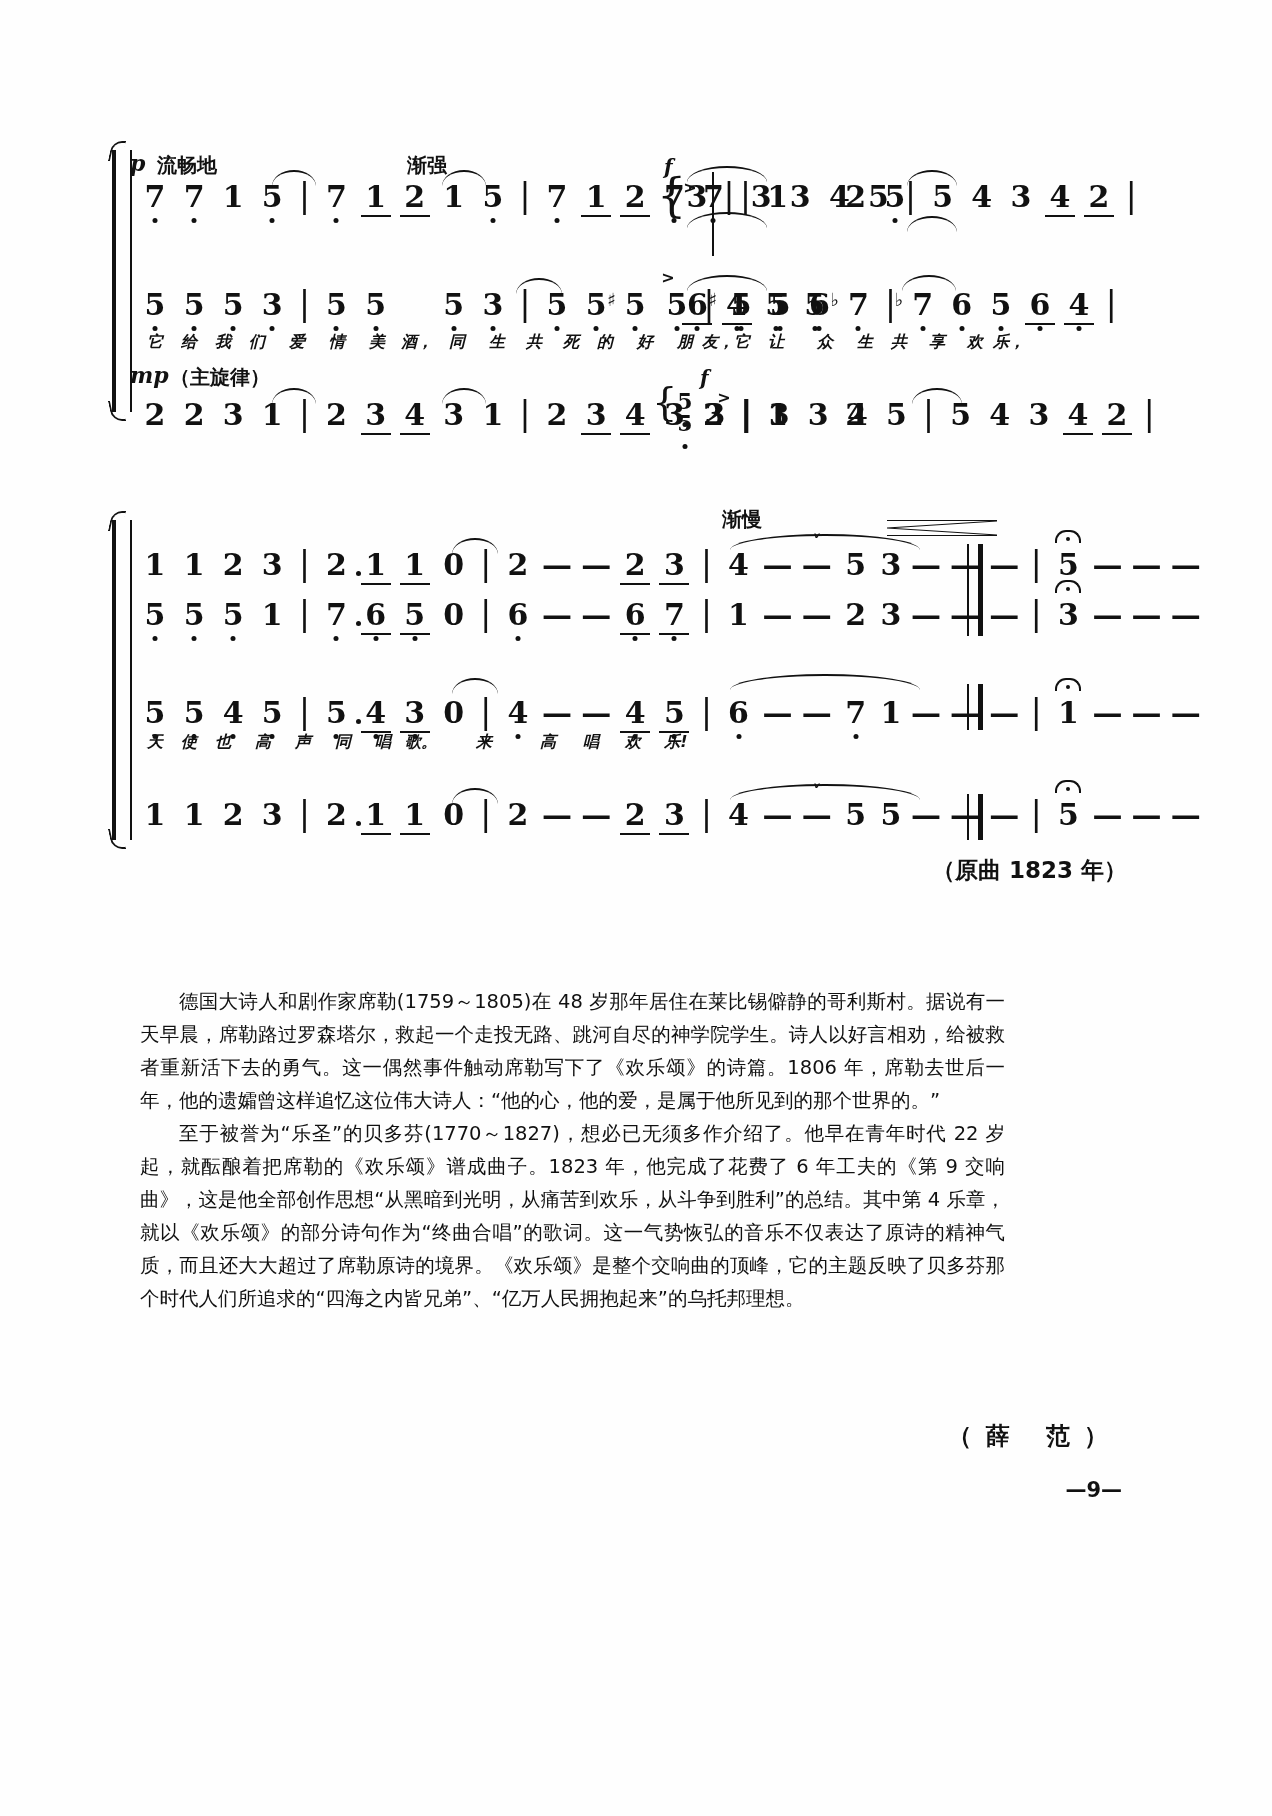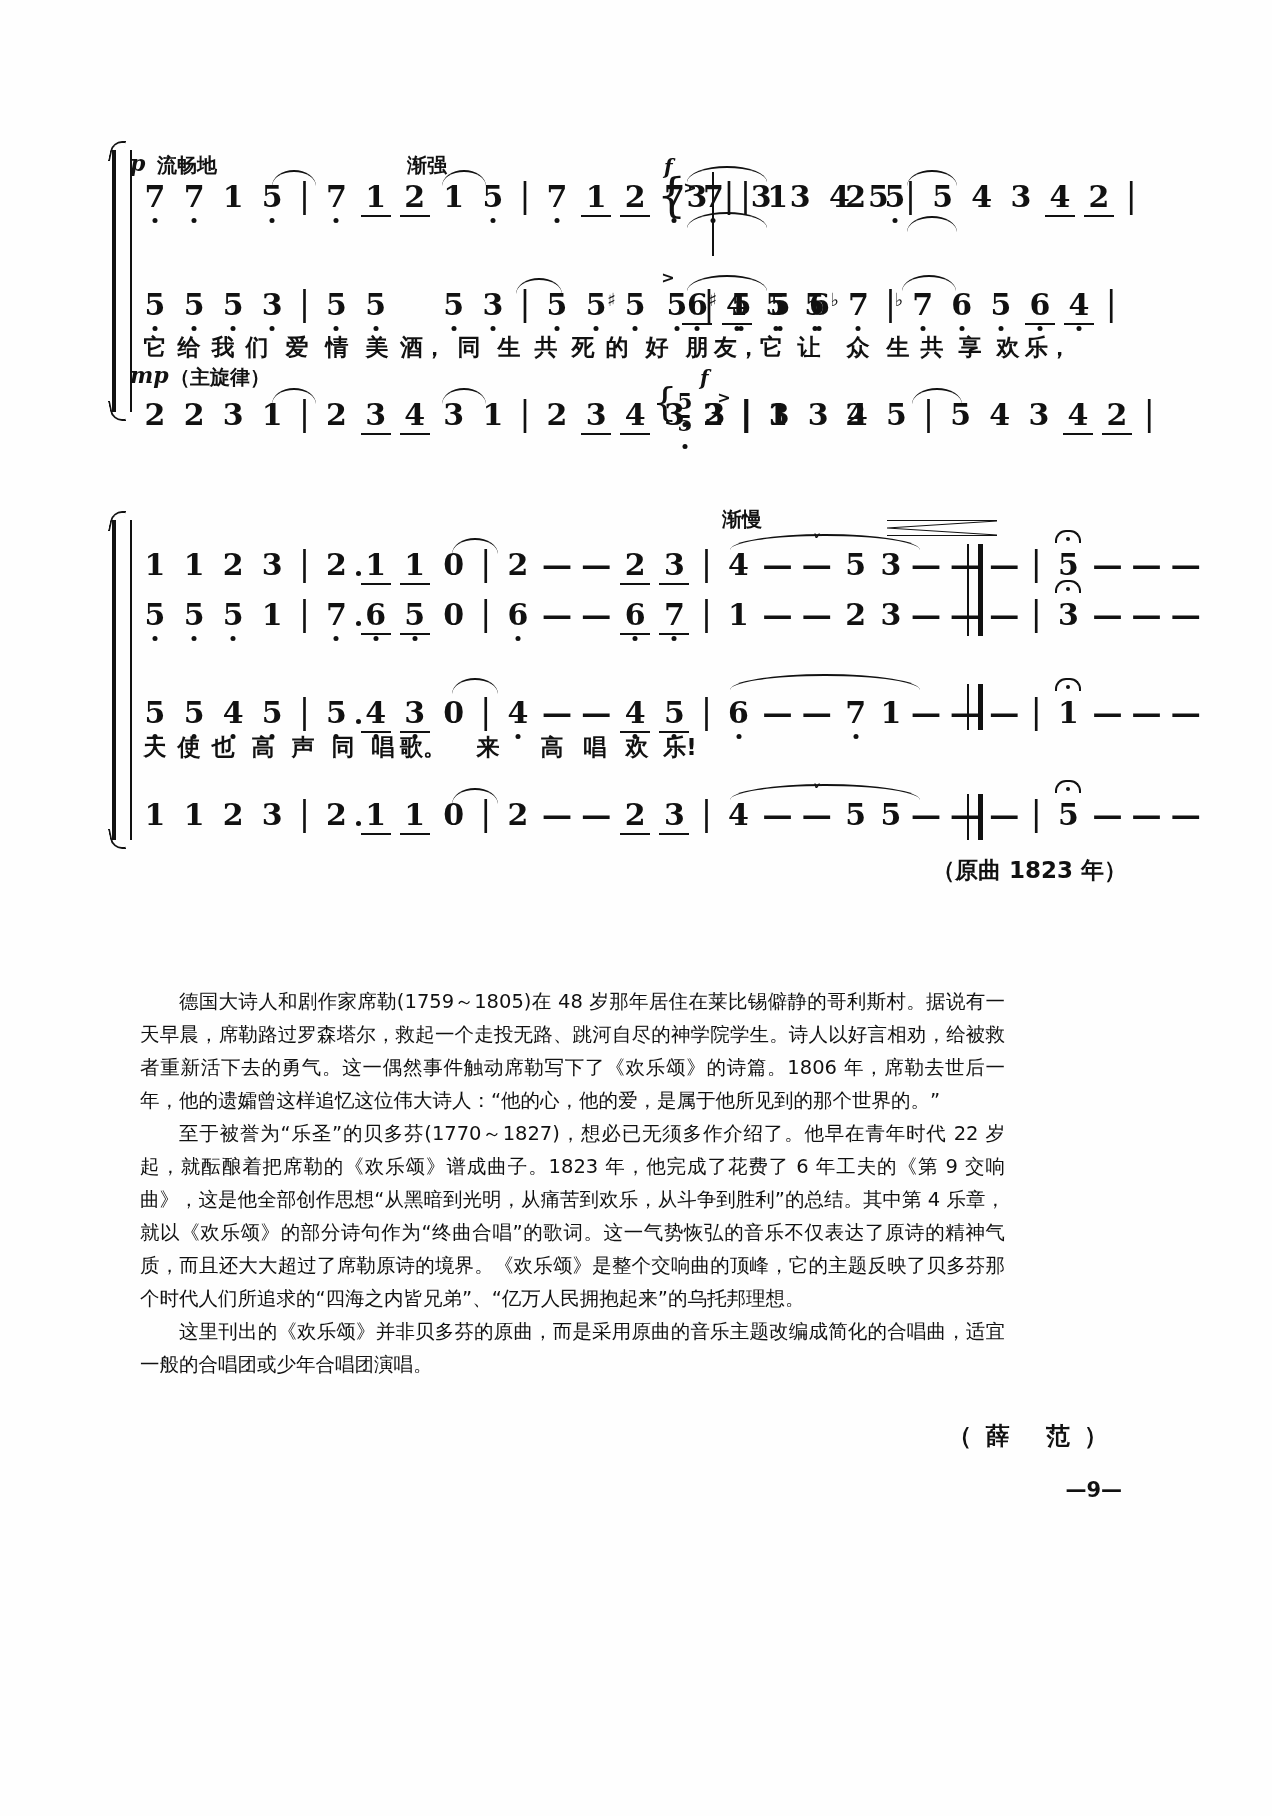--- a/index.html
+++ b/index.html
@@ -65,8 +65,8 @@
        font-family:"DejaVu Serif","Liberation Serif",serif;}
   .tempo{position:absolute;font-weight:bold;font-size:20px;
          font-family:"DejaVu Sans","Liberation Sans",sans-serif;}
-  .lyrics{position:absolute;white-space:nowrap;font-size:23px;font-weight:bold;
-          font-family:"DejaVu Sans","Liberation Sans",sans-serif;letter-spacing:0;}
+  .lyrics{position:absolute;white-space:nowrap;font-size:16px;font-weight:bold;
+          font-family:"DejaVu Sans","Liberation Sans",sans-serif;letter-spacing:0;font-style:italic;}
   .lyr{display:inline-block;text-align:center;}
   .barline{position:absolute;width:2px;background:#111;}
   .endbar{position:absolute;width:9px;border-left:2px solid #111;border-right:5px solid #111;}

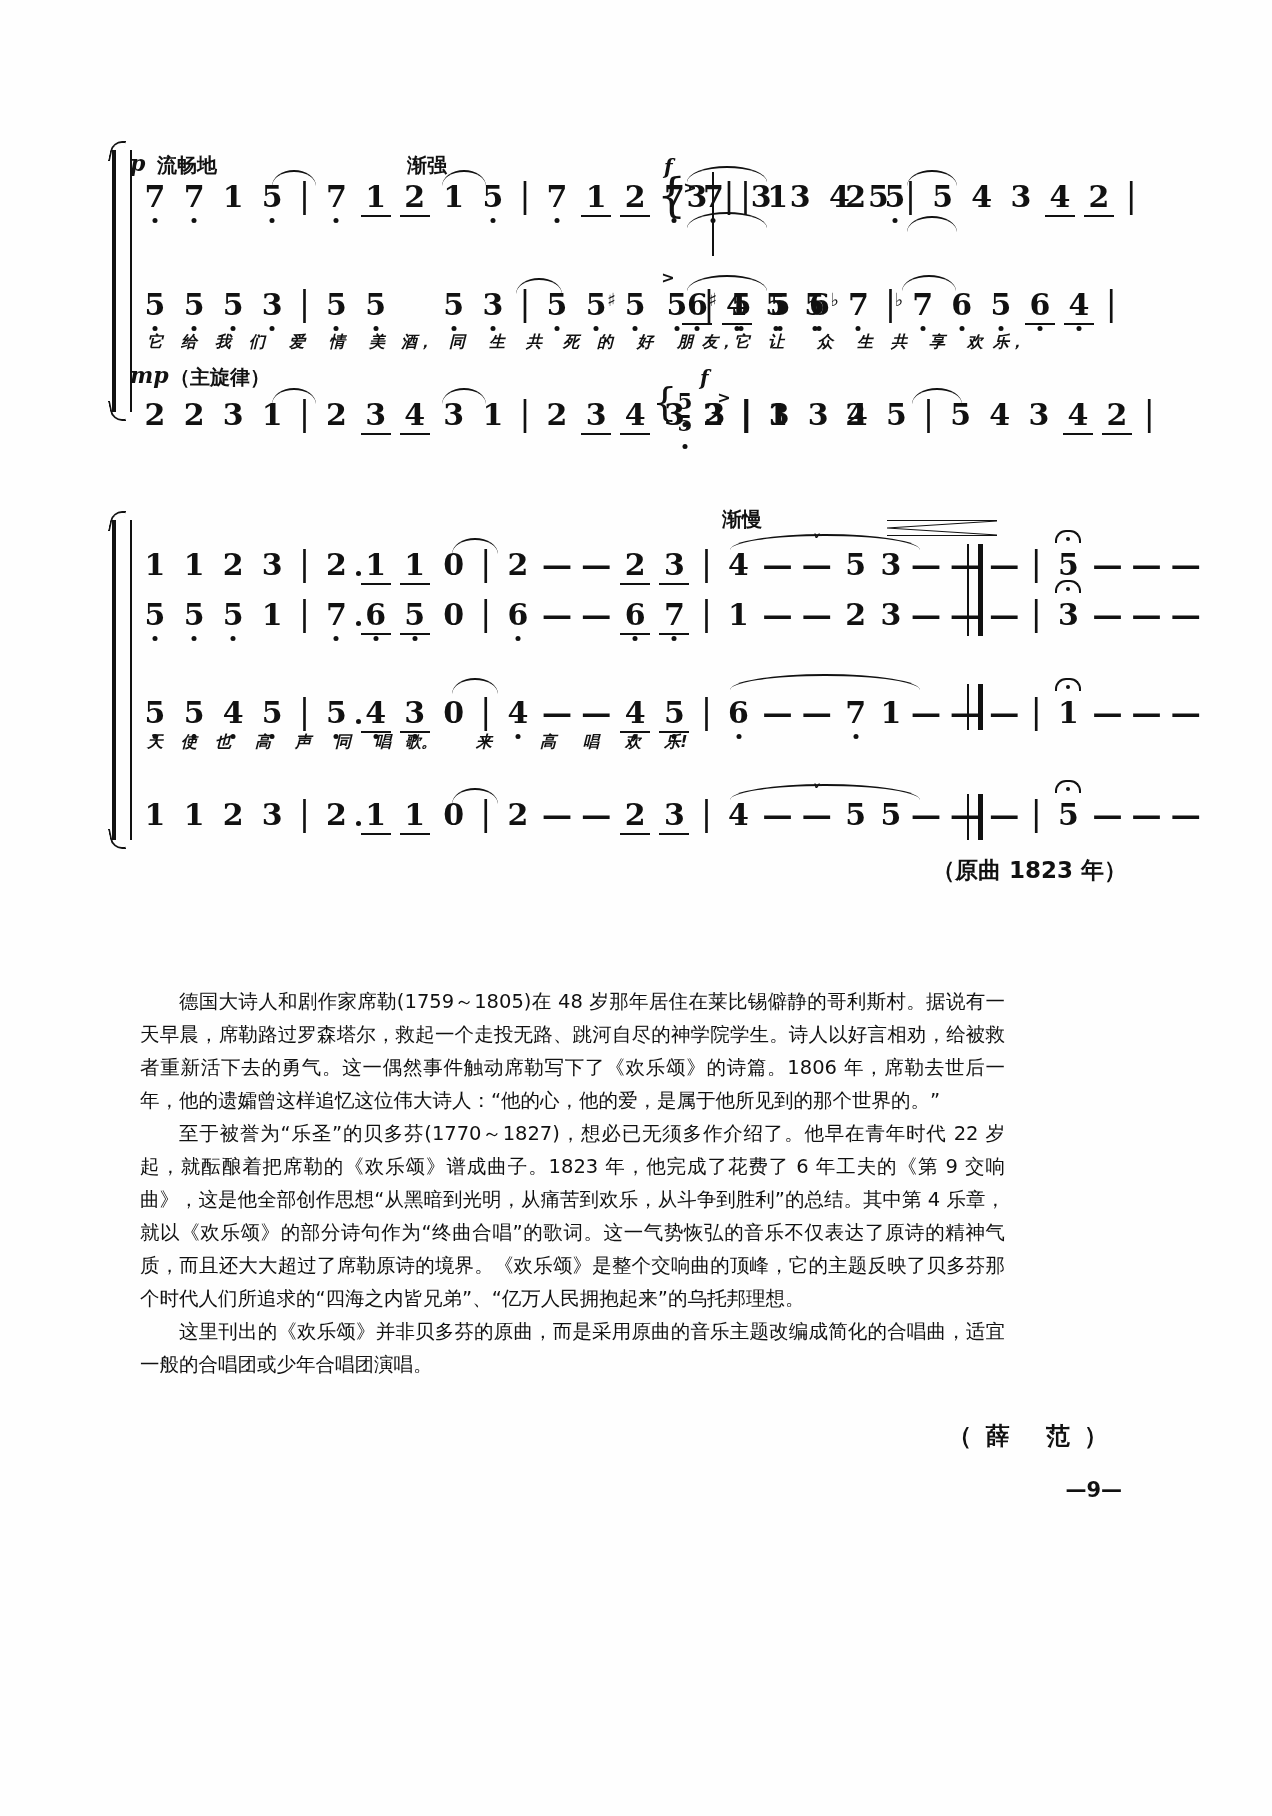--- a/index.html
+++ b/index.html
@@ -410,7 +410,6 @@
   <div class="prose">
     <p>德国大诗人和剧作家席勒(1759～1805)在 48 岁那年居住在莱比锡僻静的哥利斯村。据说有一天早晨，席勒路过罗森塔尔，救起一个走投无路、跳河自尽的神学院学生。诗人以好言相劝，给被救者重新活下去的勇气。这一偶然事件触动席勒写下了《欢乐颂》的诗篇。1806 年，席勒去世后一年，他的遗孀曾这样追忆这位伟大诗人：“他的心，他的爱，是属于他所见到的那个世界的。”</p>
     <p>至于被誉为“乐圣”的贝多芬(1770～1827)，想必已无须多作介绍了。他早在青年时代 22 岁起，就酝酿着把席勒的《欢乐颂》谱成曲子。1823 年，他完成了花费了 6 年工夫的《第 9 交响曲》，这是他全部创作思想“从黑暗到光明，从痛苦到欢乐，从斗争到胜利”的总结。其中第 4 乐章，就以《欢乐颂》的部分诗句作为“终曲合唱”的歌词。这一气势恢弘的音乐不仅表达了原诗的精神气质，而且还大大超过了席勒原诗的境界。《欢乐颂》是整个交响曲的顶峰，它的主题反映了贝多芬那个时代人们所追求的“四海之内皆兄弟”、“亿万人民拥抱起来”的乌托邦理想。</p>
-    <p>这里刊出的《欢乐颂》并非贝多芬的原曲，而是采用原曲的音乐主题改编成简化的合唱曲，适宜一般的合唱团或少年合唱团演唱。</p>
   </div>
 
   <div class="signature">（薛 范）</div>

